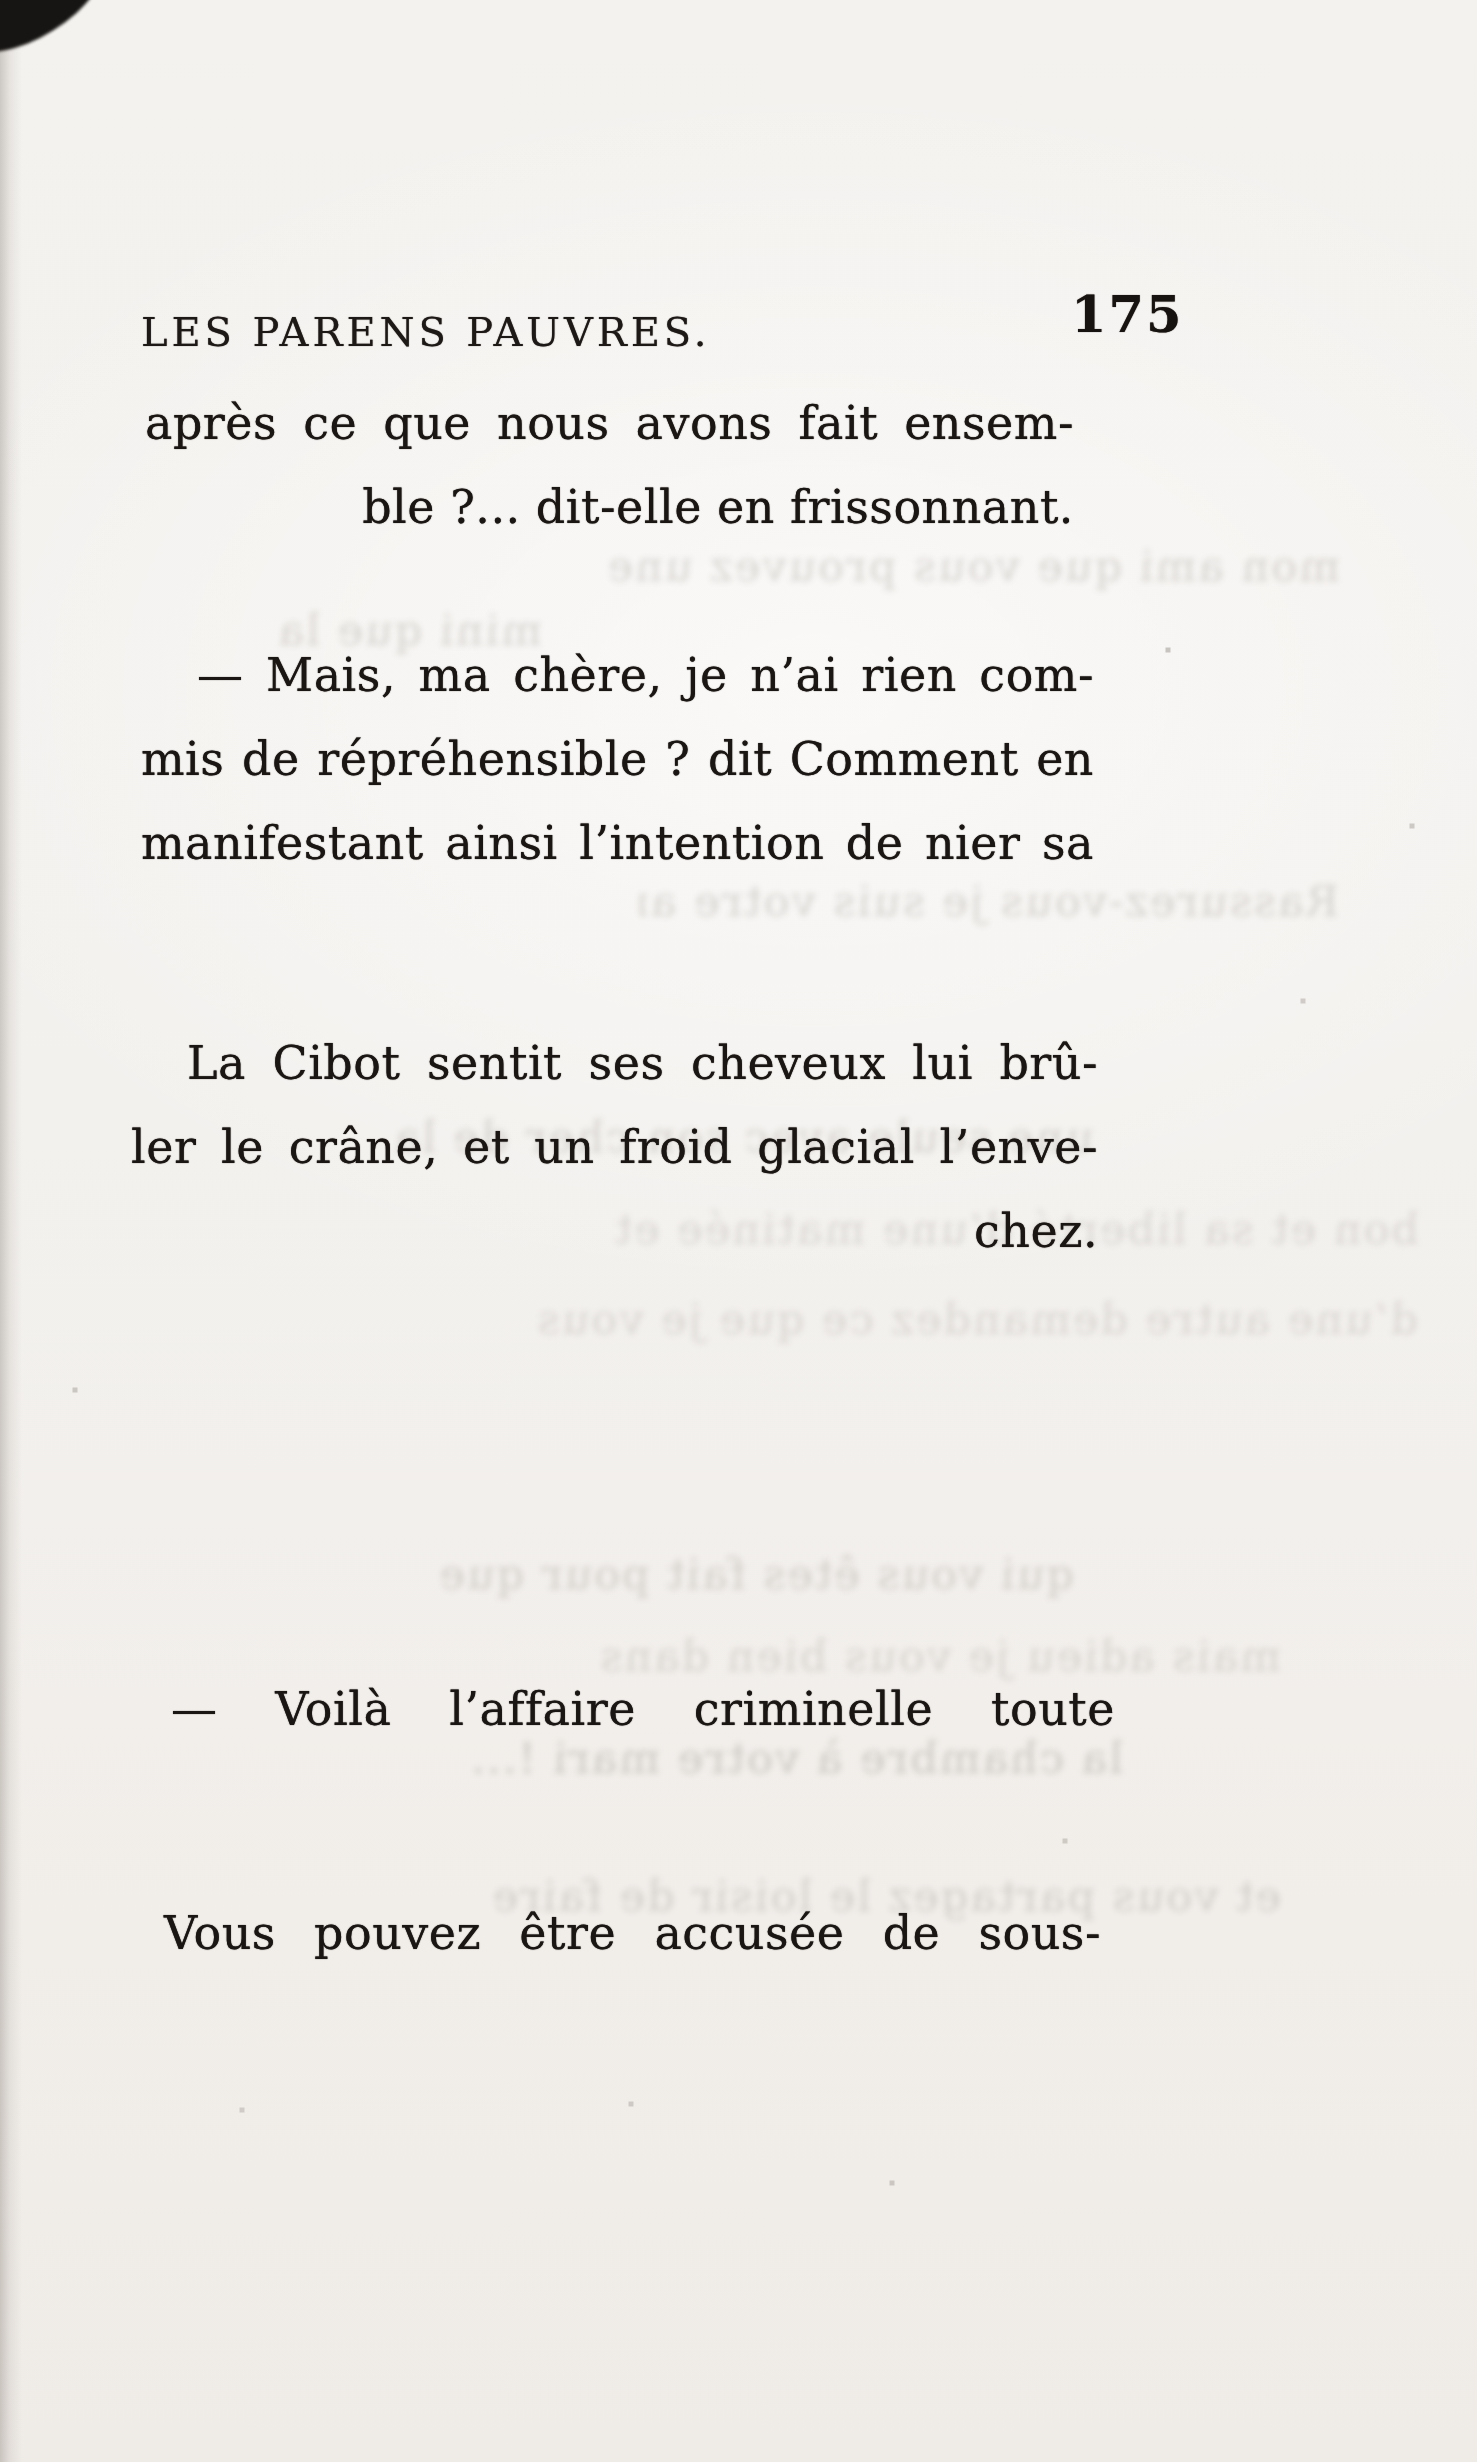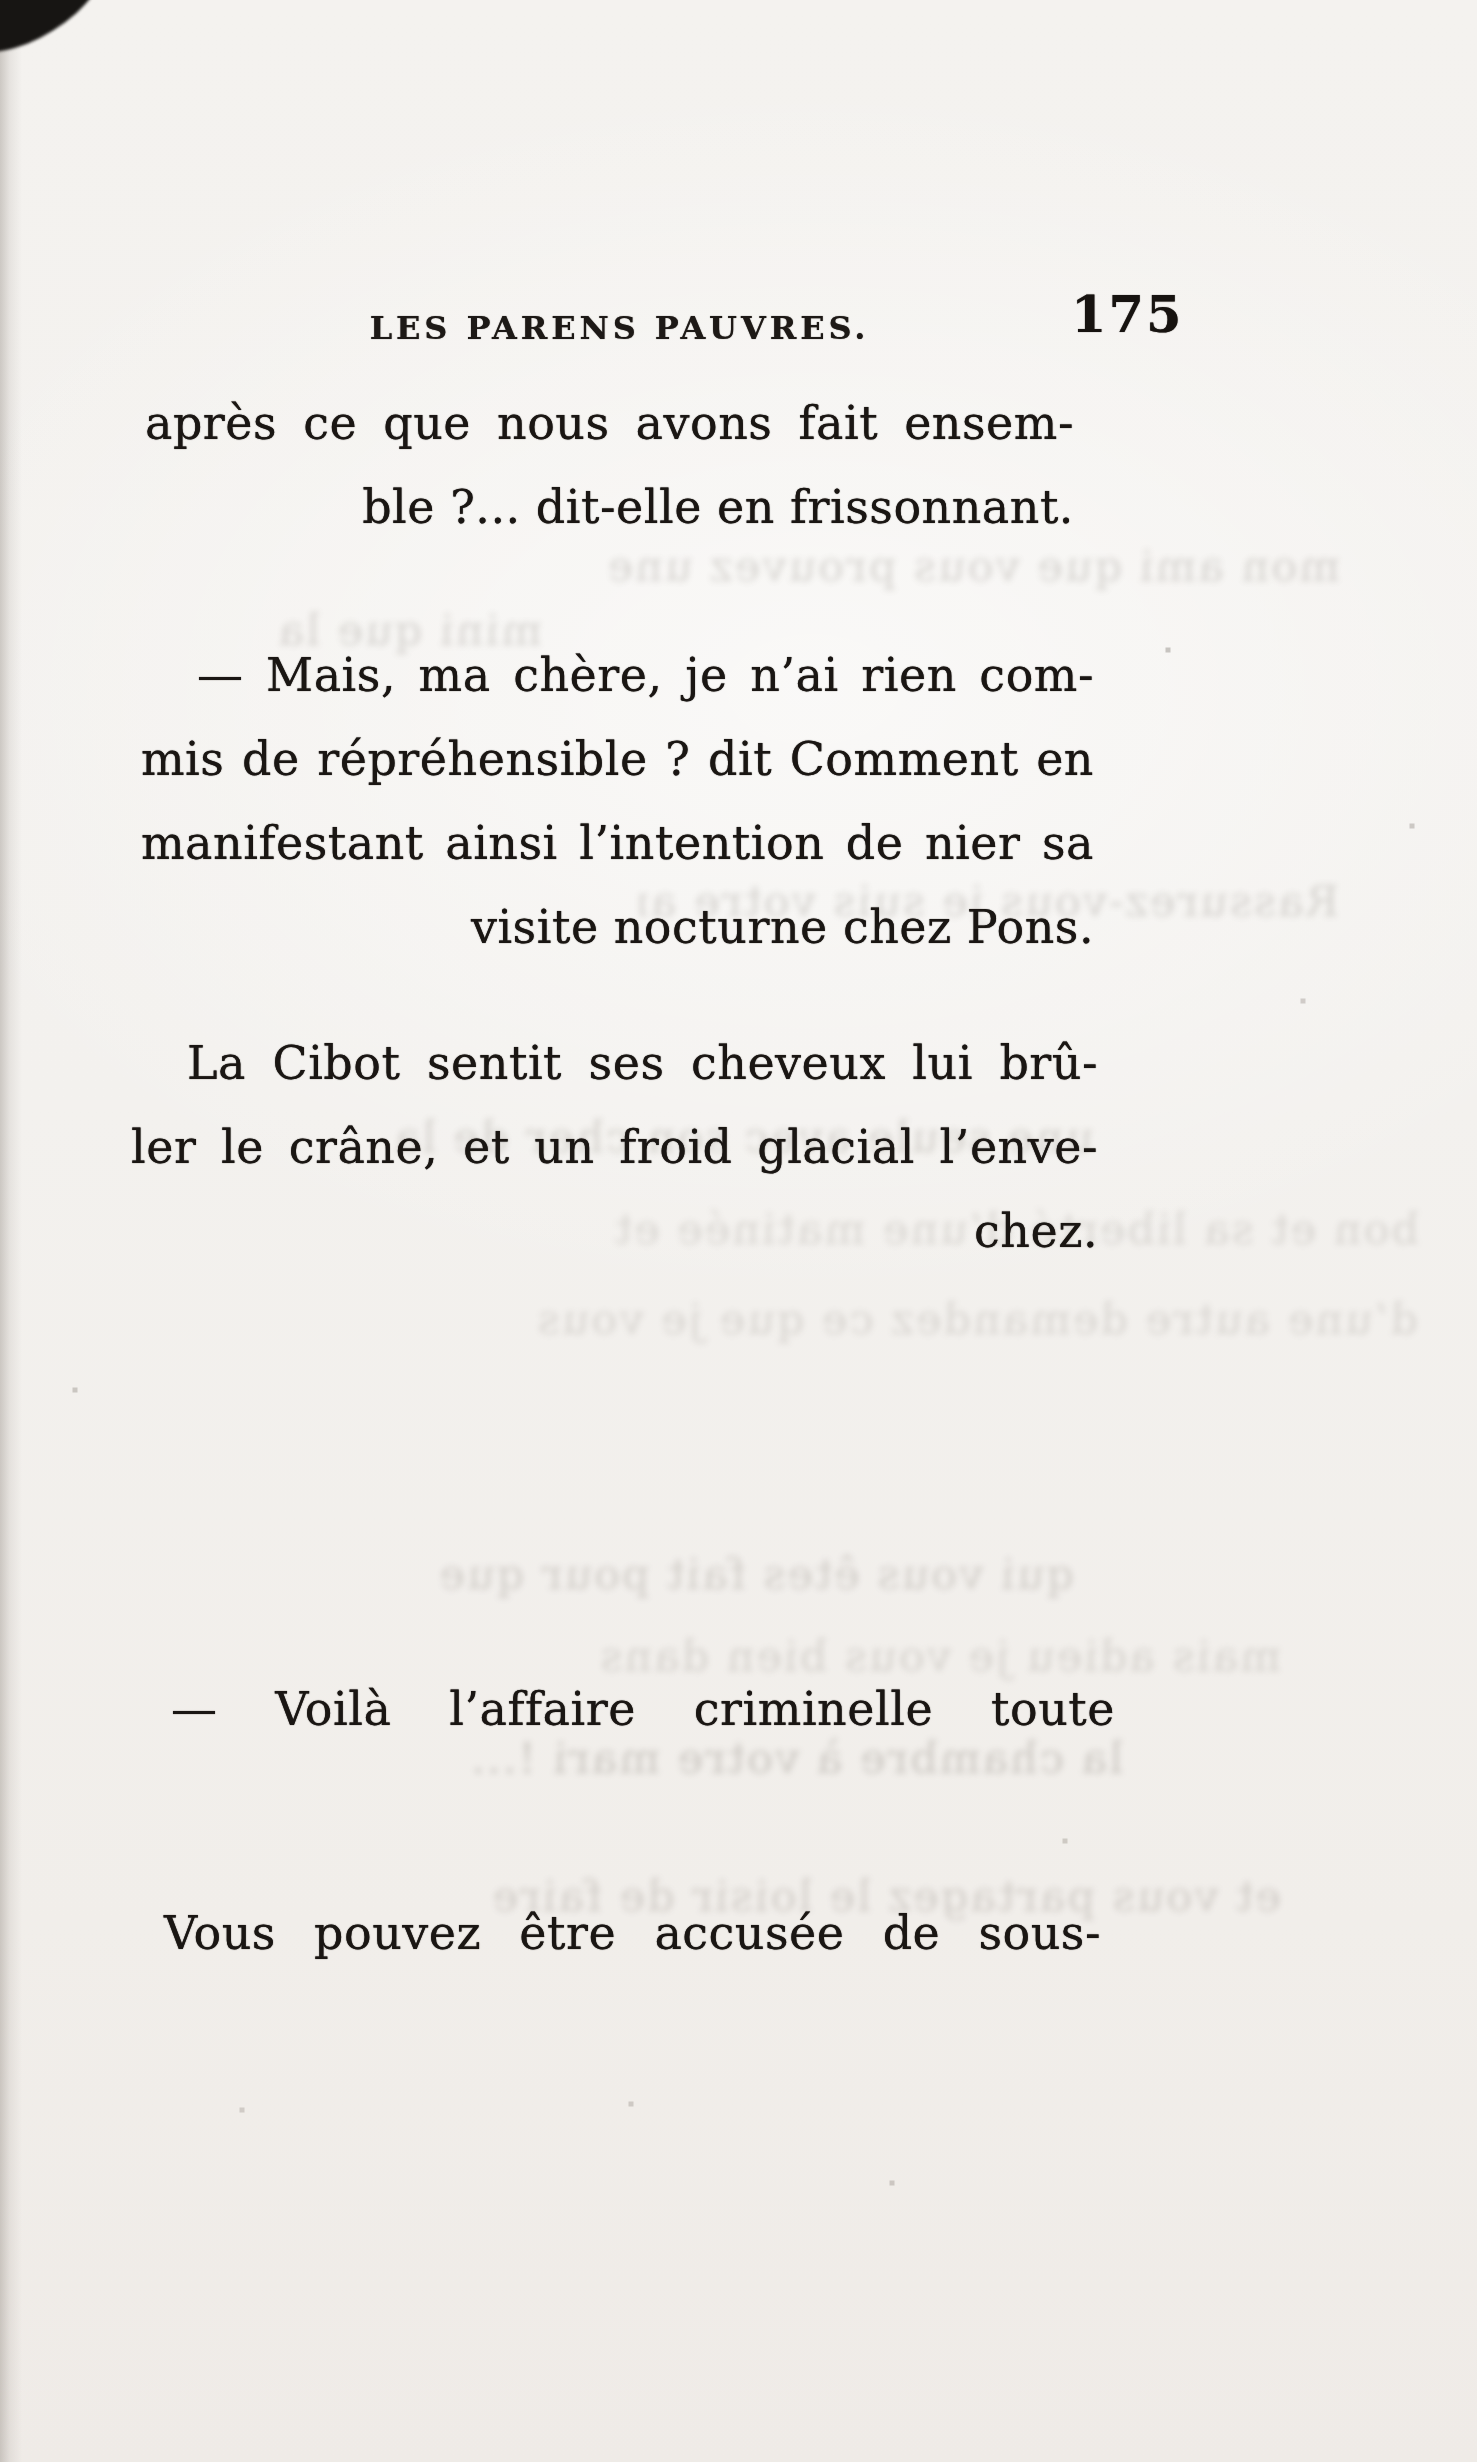--- a/index.html
+++ b/index.html
@@ -59,8 +59,8 @@
   
   .title{
     position:absolute;left:141px;top:309px;width:957px;
-    text-align:center;
-    font-size:32px;font-weight:bold;letter-spacing:3.9px;
+    text-align:left;
+    font-size:40px;font-weight:normal;letter-spacing:3.9px;
     color:#1d1916;
     text-shadow:0 0 1px rgba(25,20,16,.75);
   }

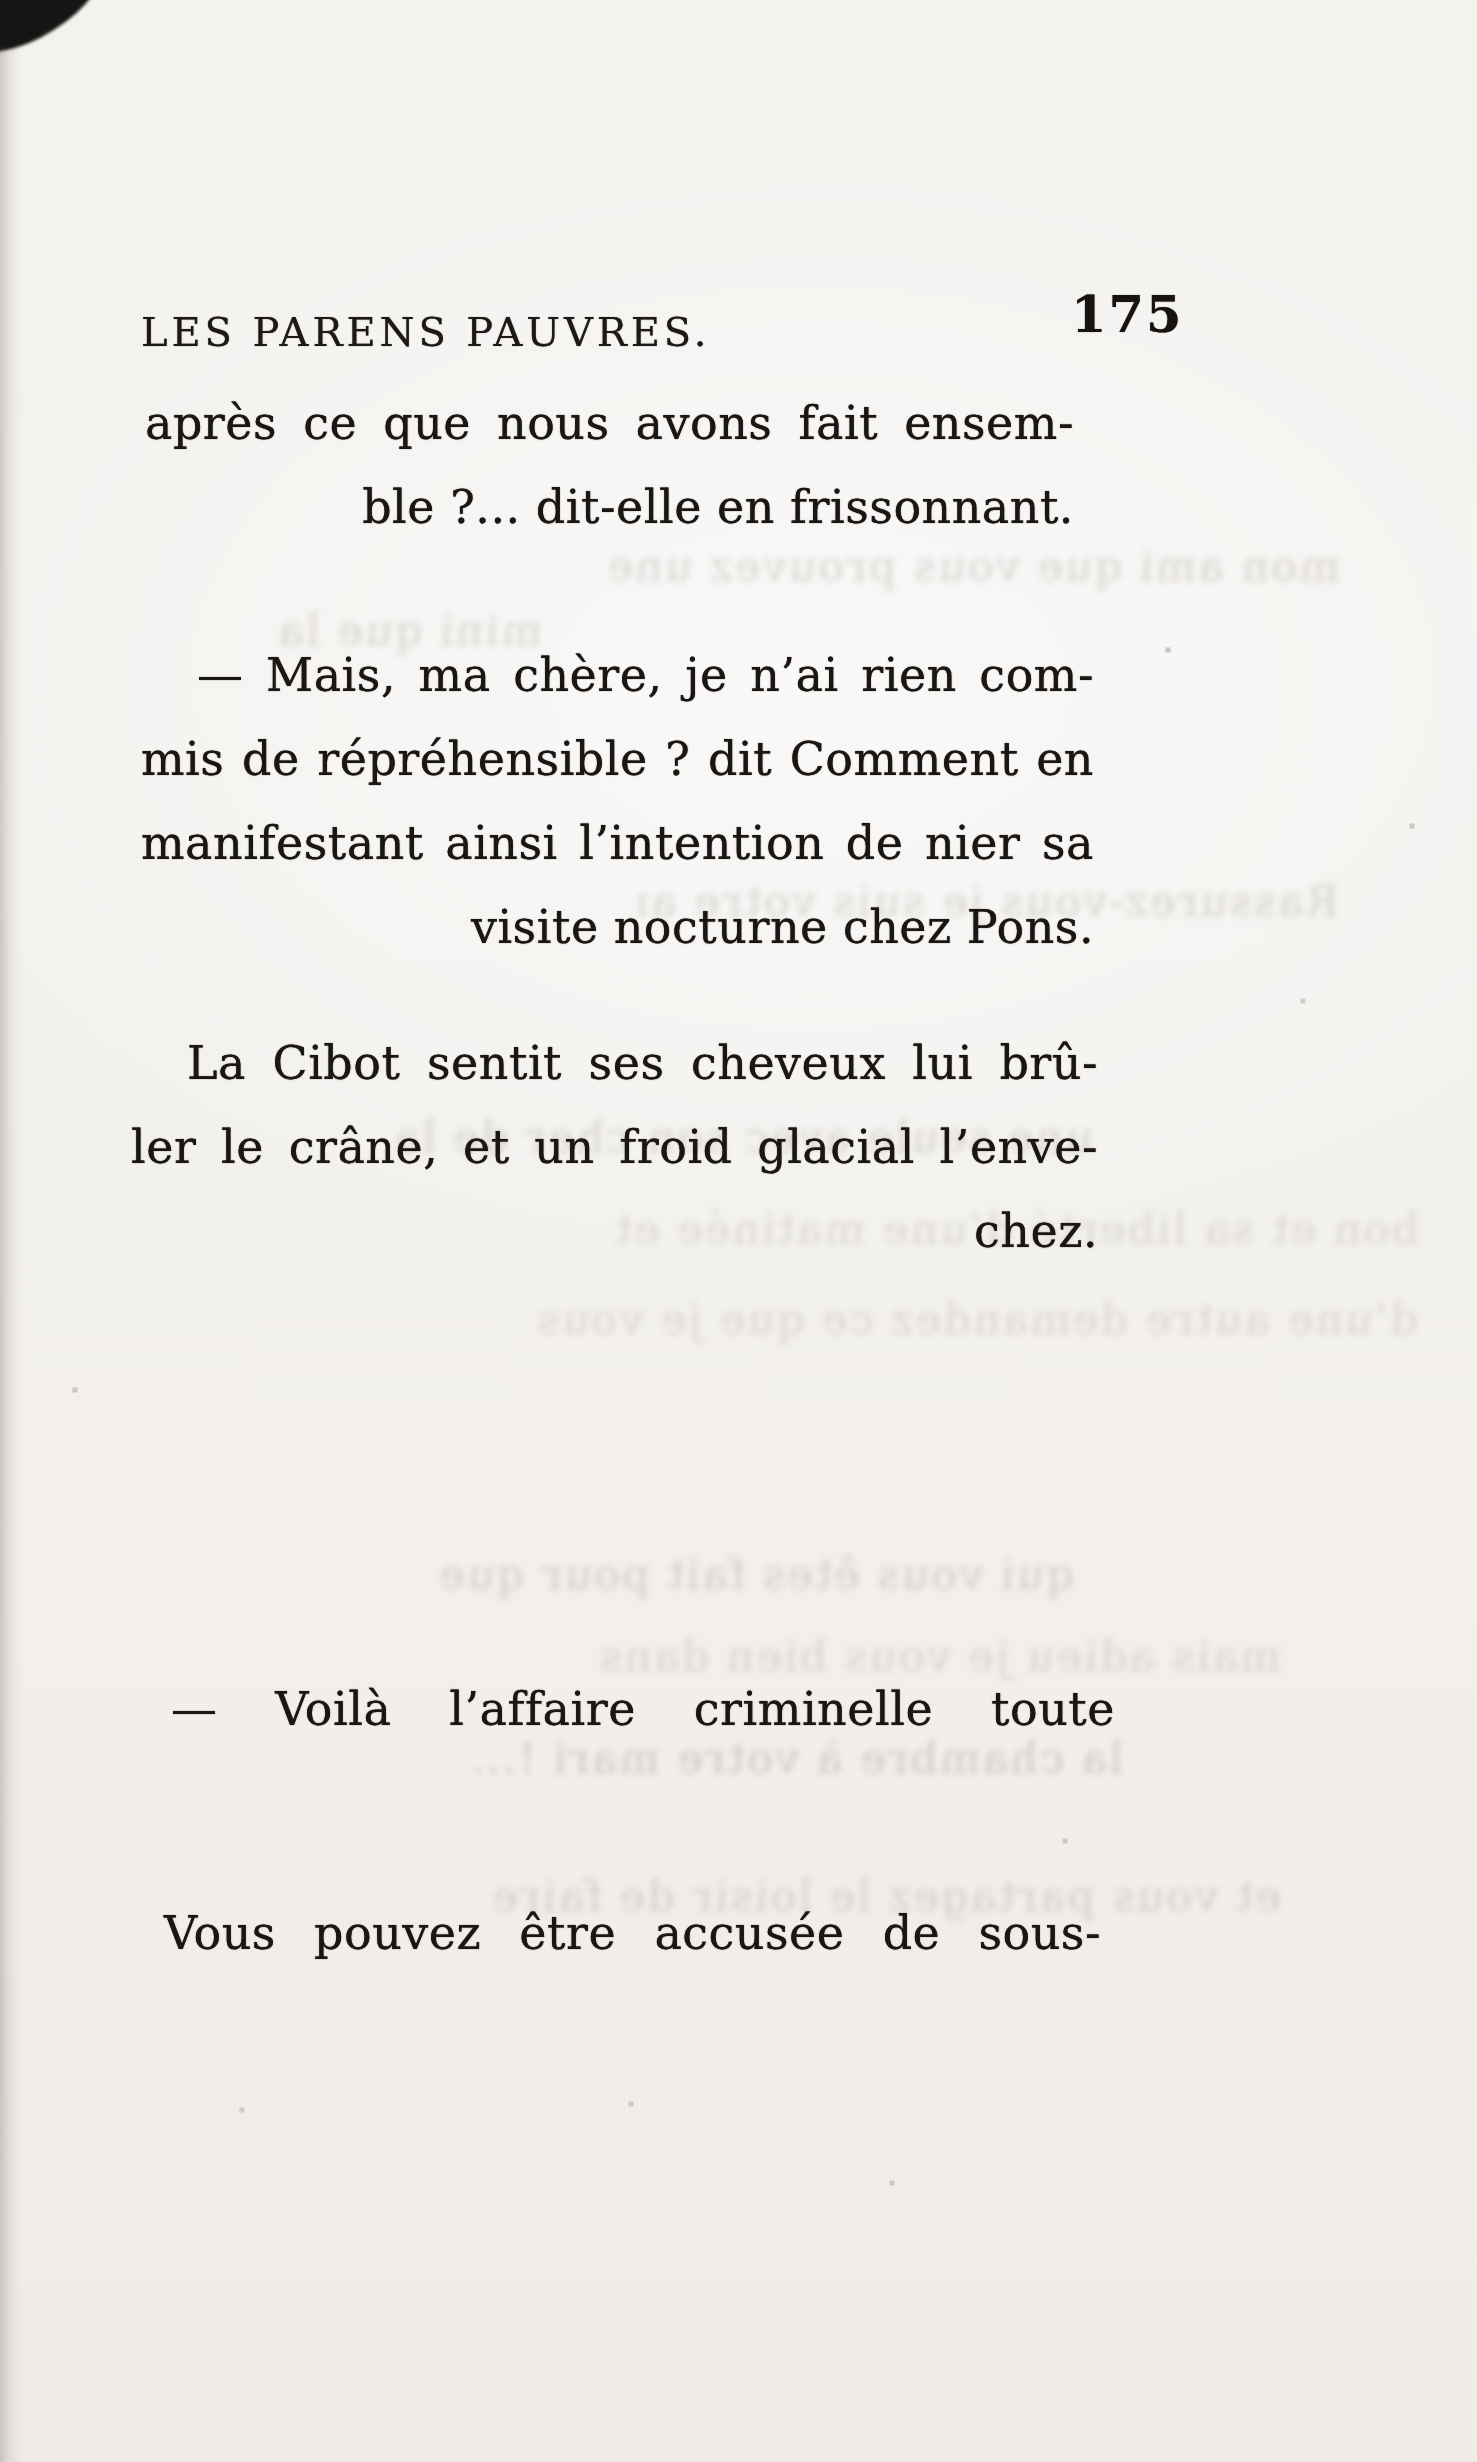--- a/index.html
+++ b/index.html
@@ -126,7 +126,6 @@
     <div class="line j ind">— Mais, ma chère, je n’ai rien com-</div>
     <div class="line j">mis de répréhensible ?  dit Comment en</div>
     <div class="line j">manifestant ainsi l’intention de nier sa</div>
-    <div class="line l">visite nocturne chez Pons.</div>
   </div>
 
   <div class="para p3">

